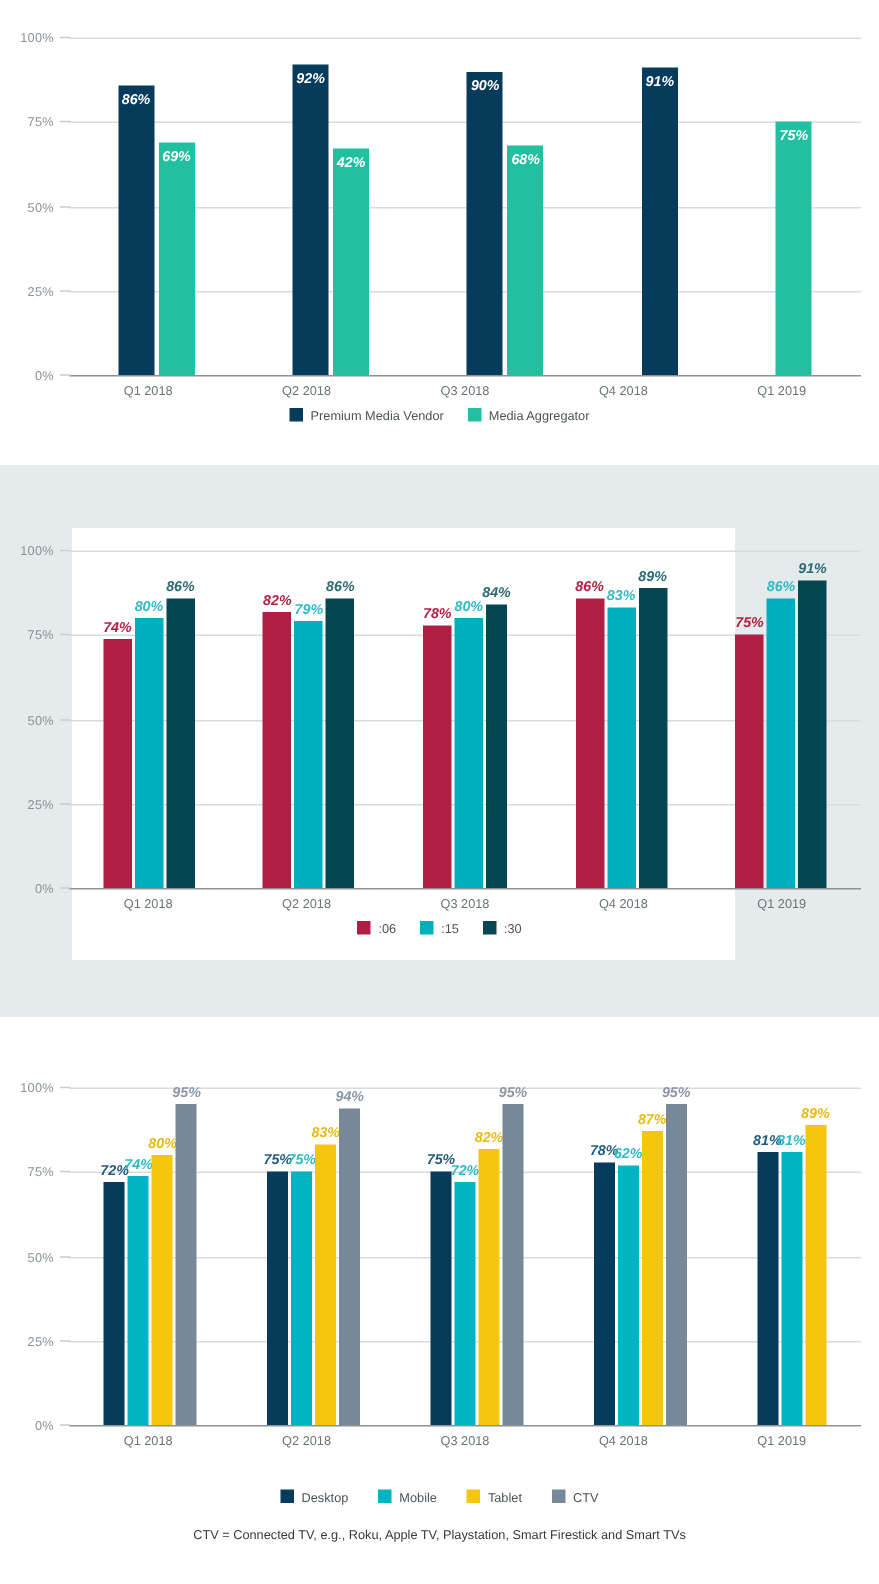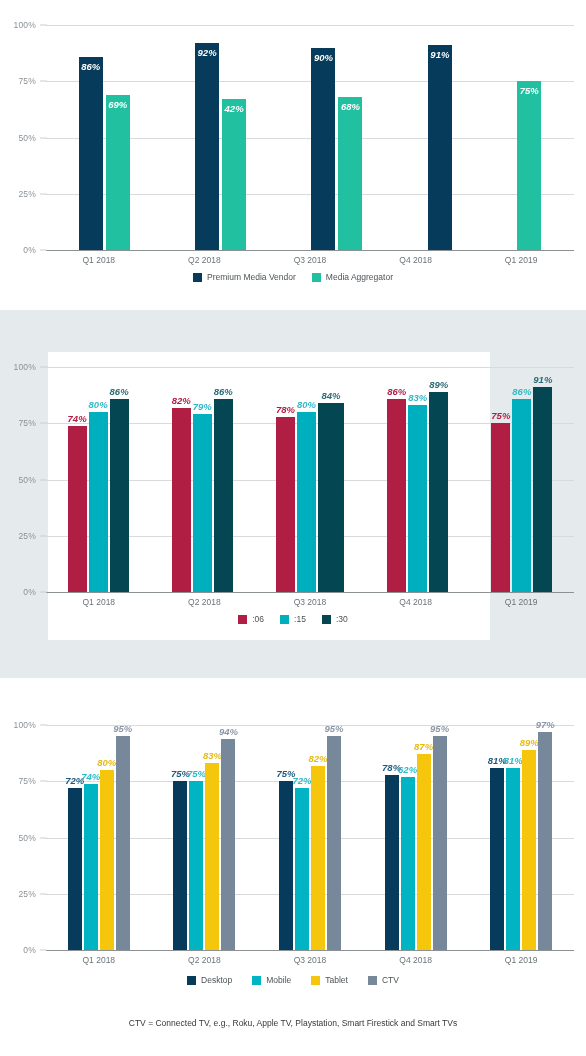--- a/index.html
+++ b/index.html
@@ -43,7 +43,7 @@
 
   .legend { position: absolute; left: 0; width: 100%;
             display: flex; justify-content: center; align-items: center; gap: 16px; }
-  .legend-item { display: flex; align-items: flex-end; gap: 5px; }
+  .legend-item { display: flex; align-items: flex-start; gap: 5px; }
   .legend-swatch { width: 9px; height: 9px; display:inline-block; }
   .legend-text { font-size: 8.5px; color: #4c5356; white-space: nowrap; }
 

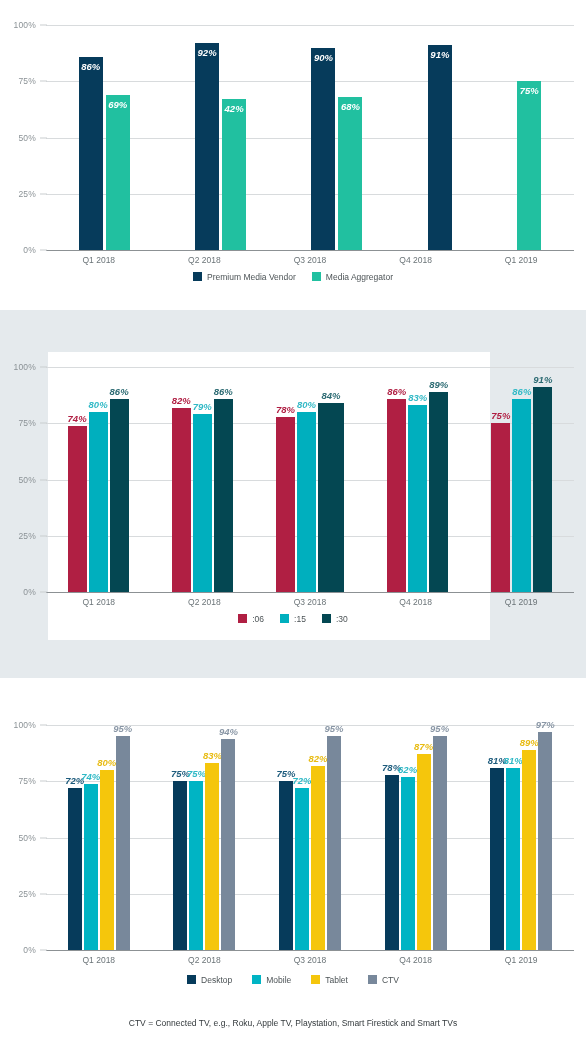--- a/index.html
+++ b/index.html
@@ -189,7 +189,7 @@
               <div class="bar" style="width: 19px; height: 180px; background: rgb(0, 175, 190);">
                 <span class="bar-label above" style="color: rgb(49, 185, 198);">80%</span>
               </div>
-              <div class="bar" style="width: 26px; height: 189px; background: rgb(4, 71, 82);">
+              <div class="bar" style="width: 14px; height: 189px; background: rgb(4, 71, 82);">
                 <span class="bar-label above" style="color: rgb(43, 106, 114);">84%</span>
               </div>
             </div>

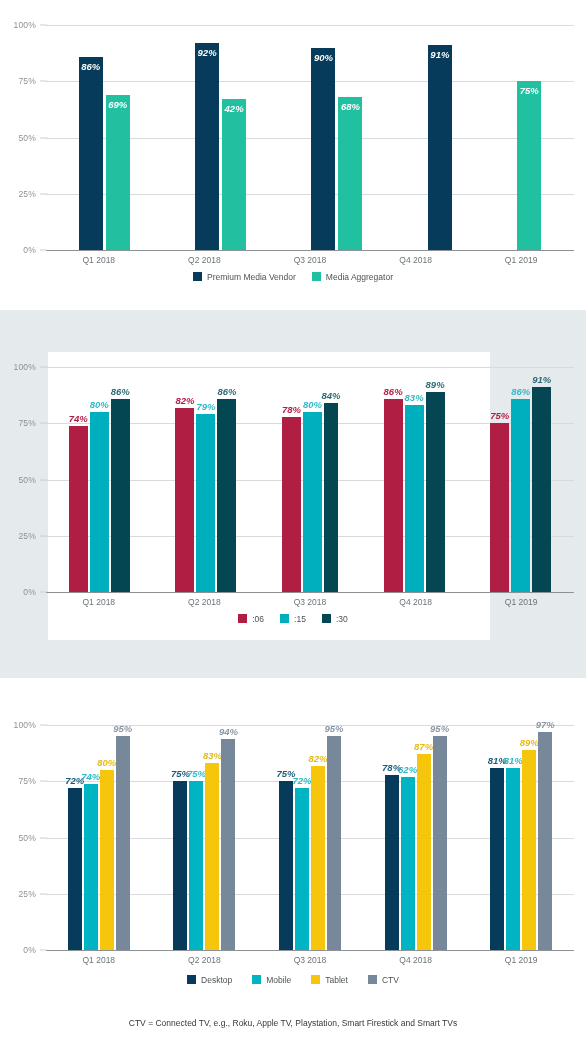--- a/index.html
+++ b/index.html
@@ -330,9 +330,6 @@
               <div class="bar" style="width: 14px; height: 200.25px; background: rgb(245, 198, 12);">
                 <span class="bar-label above" style="color: rgb(232, 187, 18);">89%</span>
               </div>
-              <div class="bar" style="width: 14px; height: 218.25px; background: rgb(120, 136, 155);">
-                <span class="bar-label above" style="color: rgb(138, 151, 166);">97%</span>
-              </div>
             </div>
           </div>
         </div>

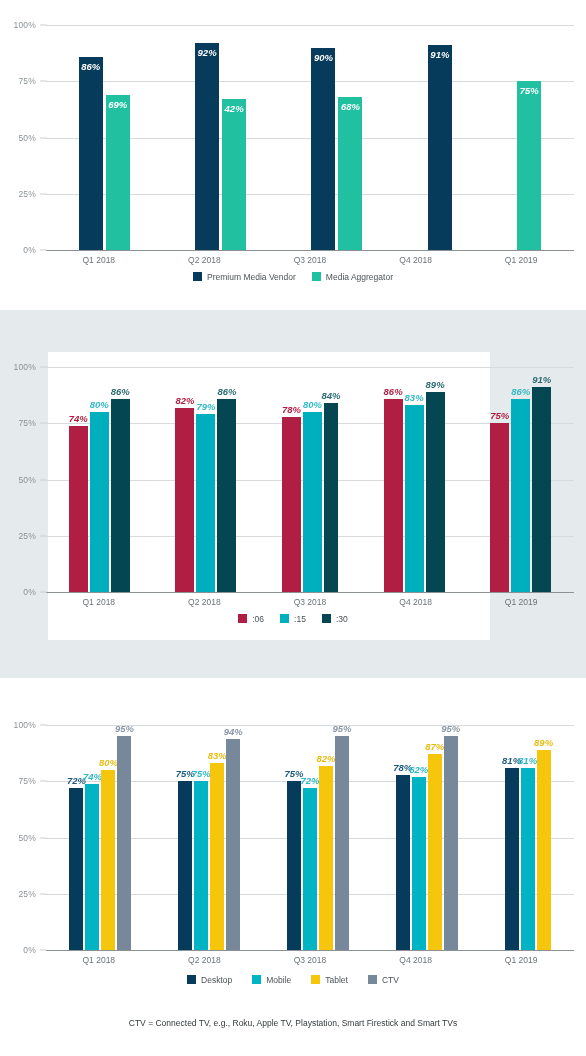--- a/index.html
+++ b/index.html
@@ -340,7 +340,7 @@
           <div class="xlabel">Q4 2018</div>
           <div class="xlabel">Q1 2019</div>
         </div>
-      <div class="legend" id="chart-3-legend" style="top:275px;gap:20px;">
+      <div class="legend" id="chart-3-legend" style="top:293px;gap:20px;">
           <div class="legend-item">
             <span class="legend-swatch" style="background: rgb(6, 59, 91);"></span>
             <span class="legend-text">Desktop</span>

